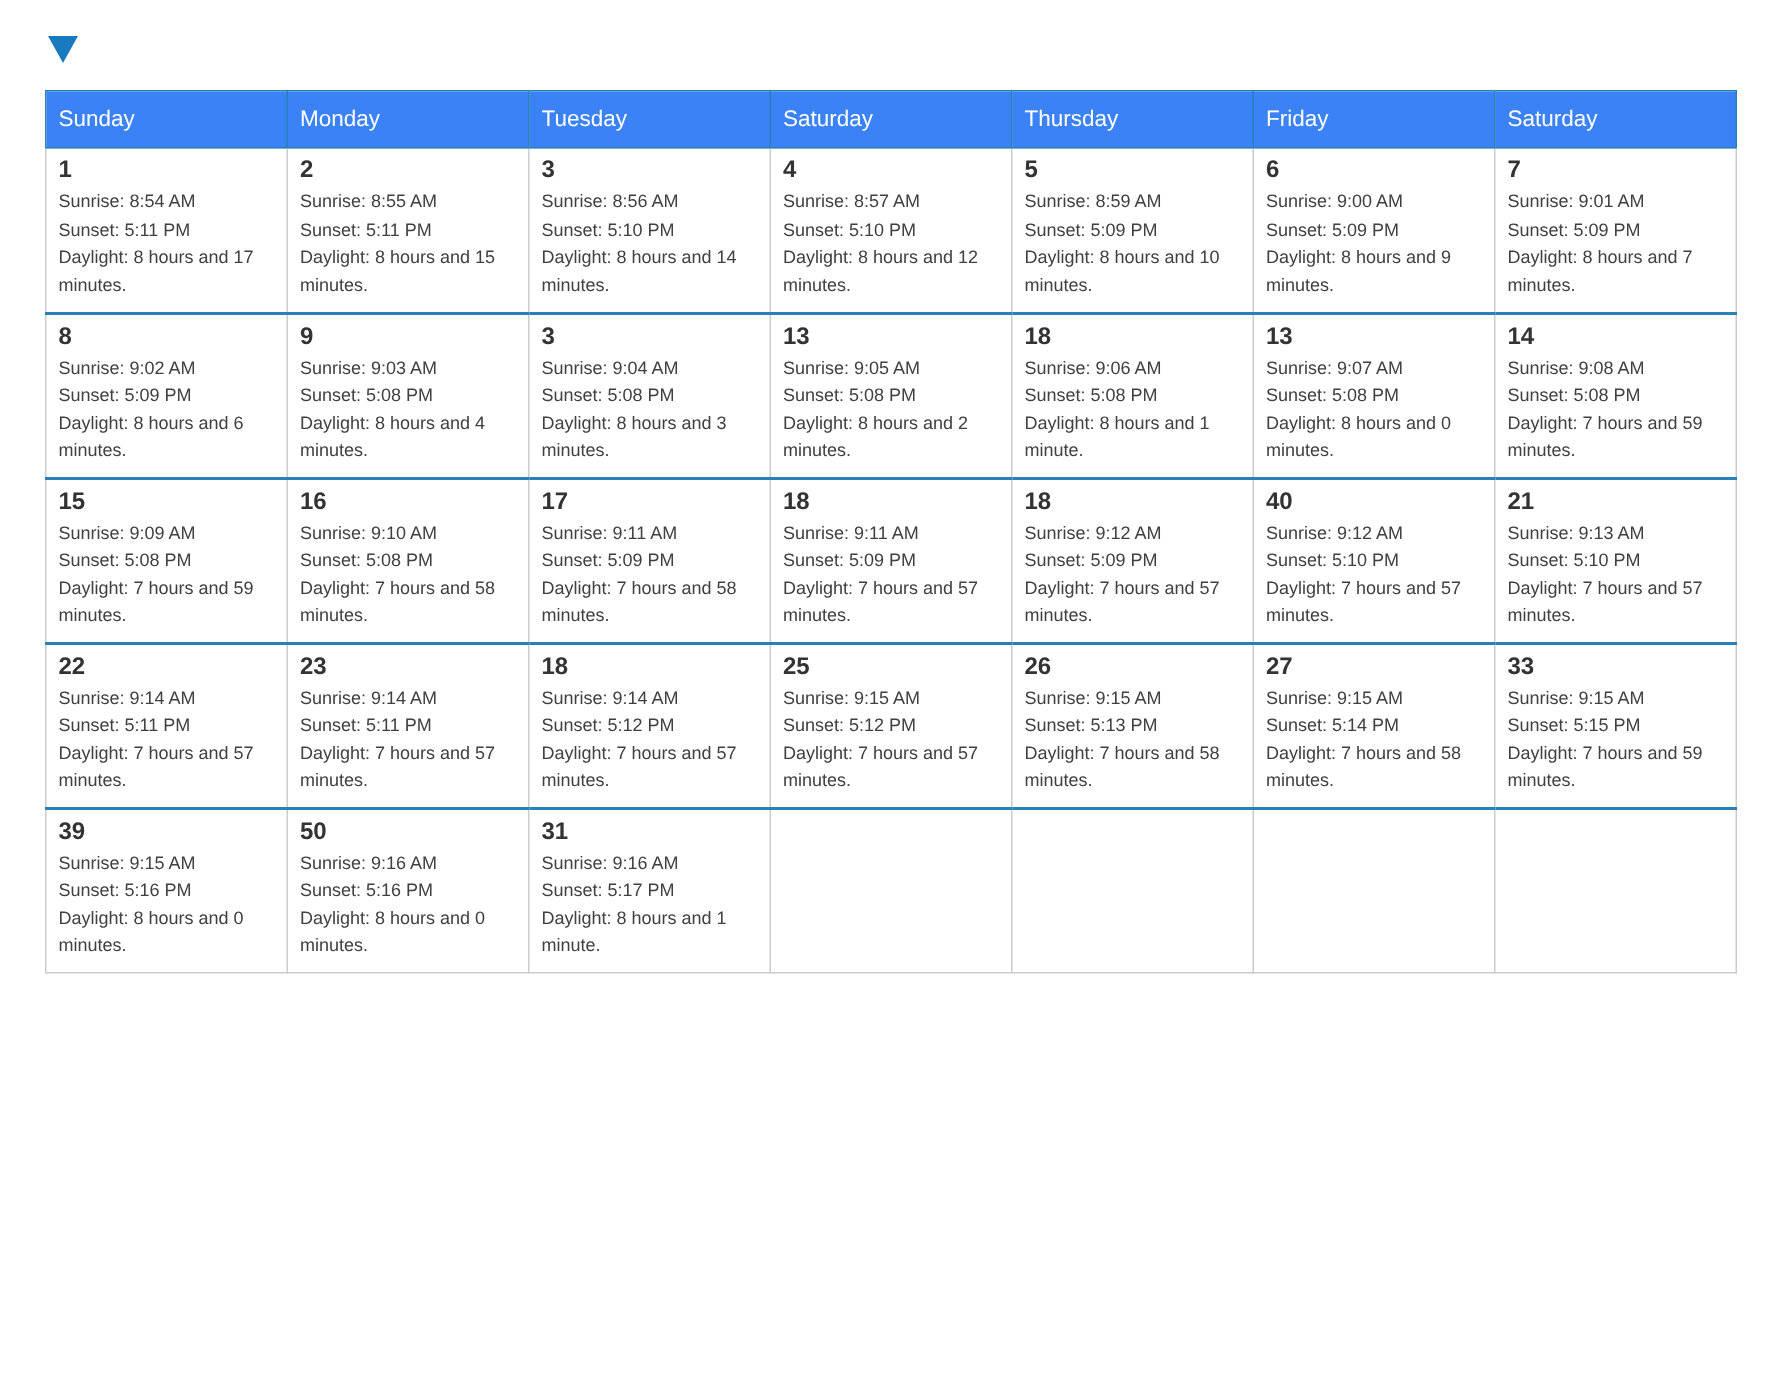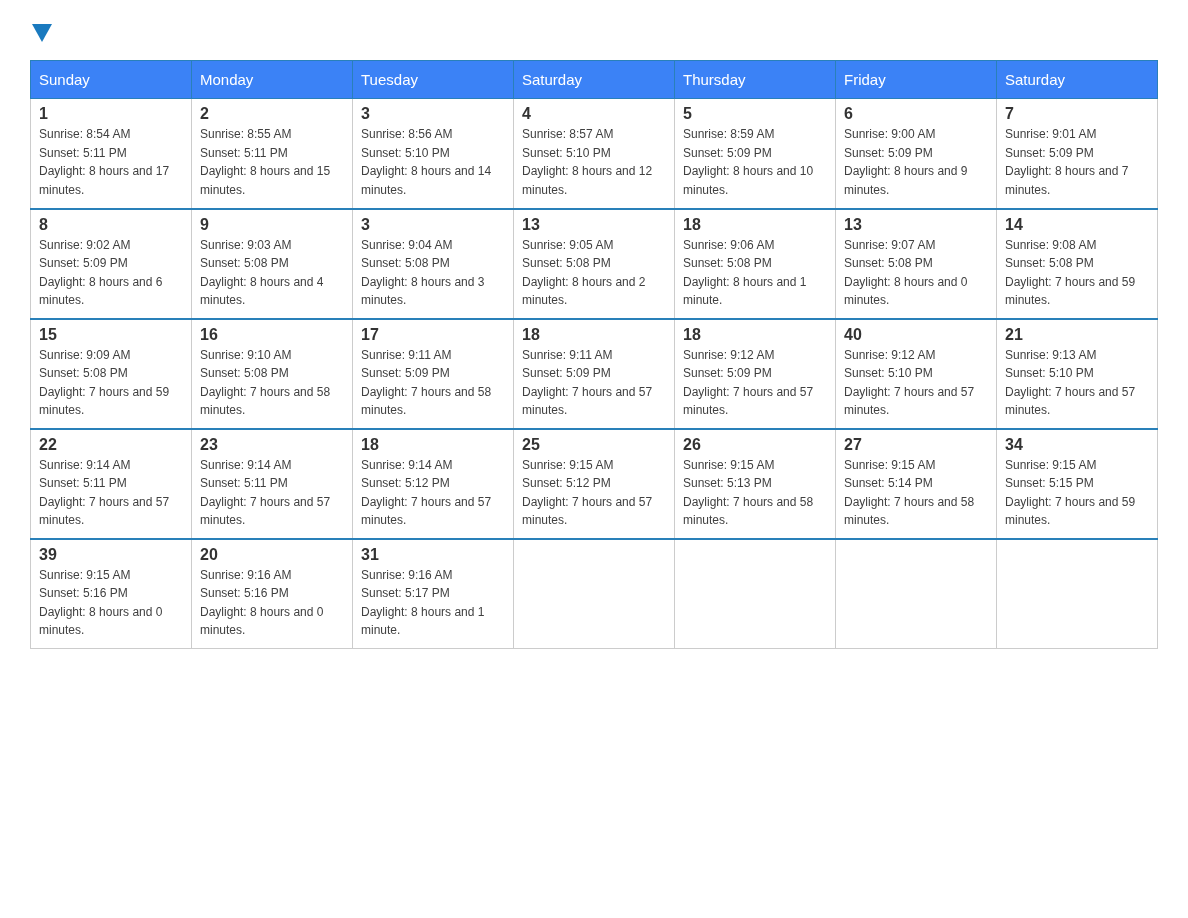--- a/index.html
+++ b/index.html
@@ -255,7 +255,7 @@
           <div class="day-info">Sunrise: 9:15 AM<br>Sunset: 5:14 PM<br>Daylight: 7 hours and 58 minutes.</div>
         </td>
         <td>
-          <span class="day-num">34</span>
+          <span class="day-num">33</span>
           <div class="day-info">Sunrise: 9:15 AM<br>Sunset: 5:15 PM<br>Daylight: 7 hours and 59 minutes.</div>
         </td>
       </tr>

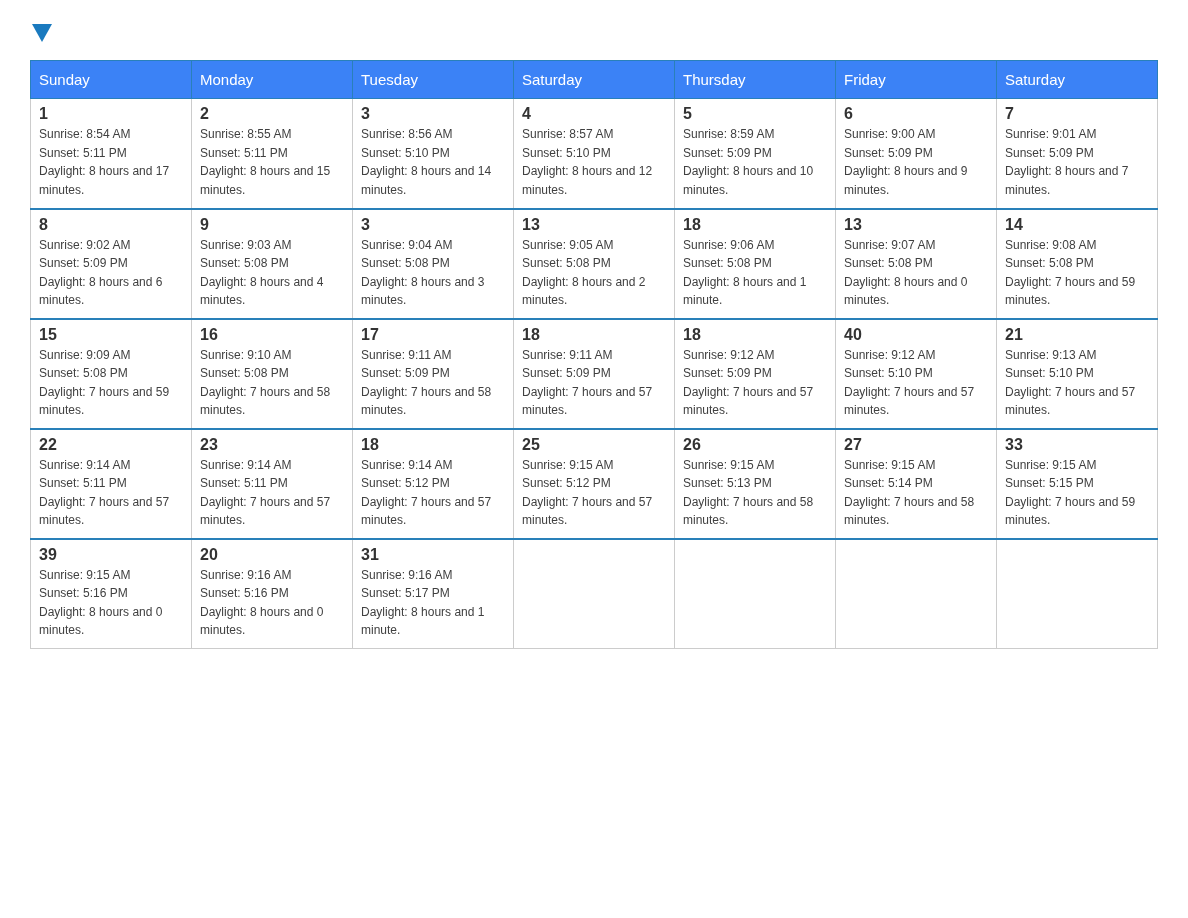--- a/index.html
+++ b/index.html
@@ -265,7 +265,7 @@
           <div class="day-info">Sunrise: 9:15 AM<br>Sunset: 5:16 PM<br>Daylight: 8 hours and 0 minutes.</div>
         </td>
         <td>
-          <span class="day-num">20</span>
+          <span class="day-num">50</span>
           <div class="day-info">Sunrise: 9:16 AM<br>Sunset: 5:16 PM<br>Daylight: 8 hours and 0 minutes.</div>
         </td>
         <td>

